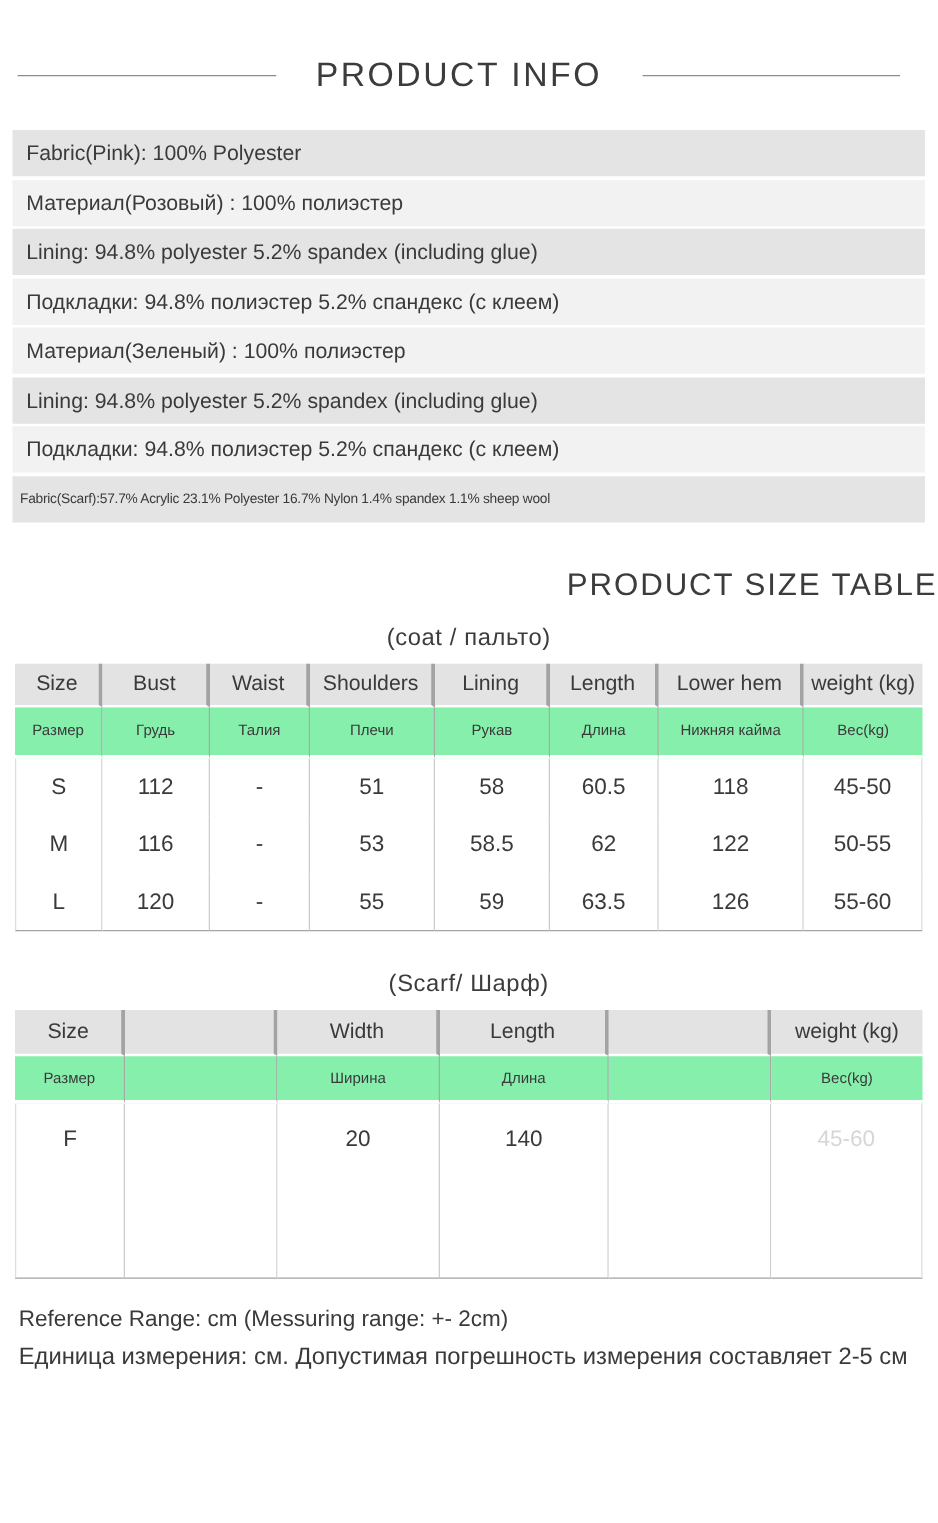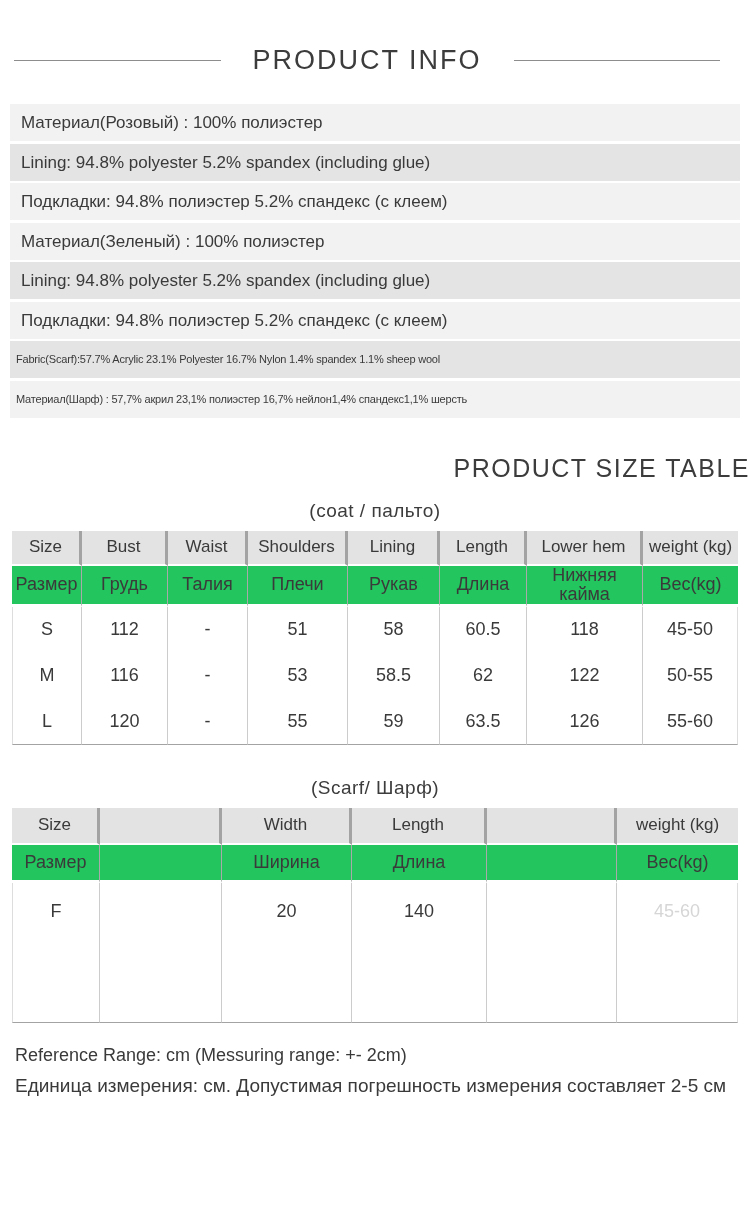--- a/index.html
+++ b/index.html
@@ -122,6 +122,7 @@
 </div>
 
 <div class="info-list">
+  <div class="info-row shade-dark">Fabric(Pink): 100% Polyester</div>
   <div class="info-row shade-light">Материал(Розовый) : 100% полиэстер</div>
   <div class="info-row shade-dark">Lining: 94.8% polyester  5.2% spandex (including glue)</div>
   <div class="info-row shade-light">Подкладки:  94.8% полиэстер  5.2% спандекс (с клеем)</div>

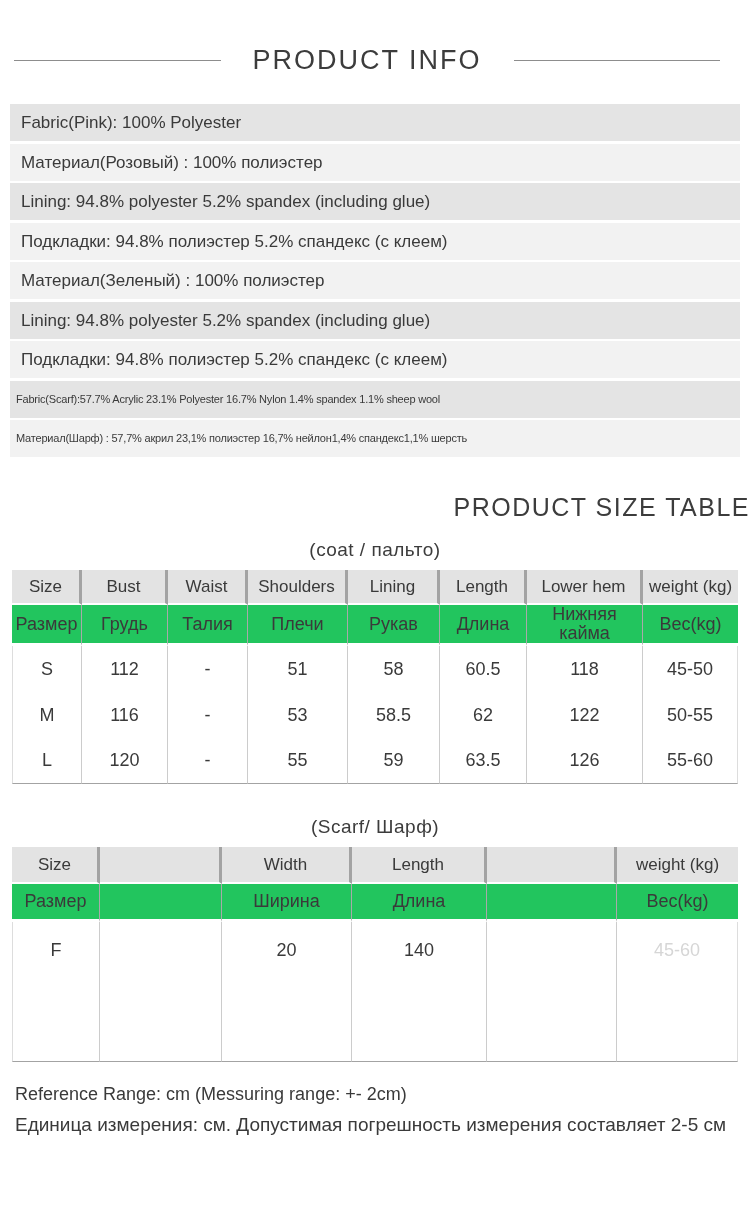--- a/index.html
+++ b/index.html
@@ -130,7 +130,6 @@
   <div class="info-row shade-dark">Lining: 94.8% polyester  5.2% spandex (including glue)</div>
   <div class="info-row shade-light">Подкладки:  94.8% полиэстер  5.2% спандекс (с клеем)</div>
   <div class="info-row shade-dark tight">Fabric(Scarf):57.7% Acrylic 23.1% Polyester 16.7% Nylon 1.4% spandex 1.1% sheep wool</div>
-  <div class="info-row shade-light tight">Материал(Шарф) : 57,7% акрил 23,1% полиэстер 16,7% нейлон1,4% спандекс1,1% шерсть</div>
 </div>
 
 <div class="section-title">PRODUCT SIZE TABLE</div>

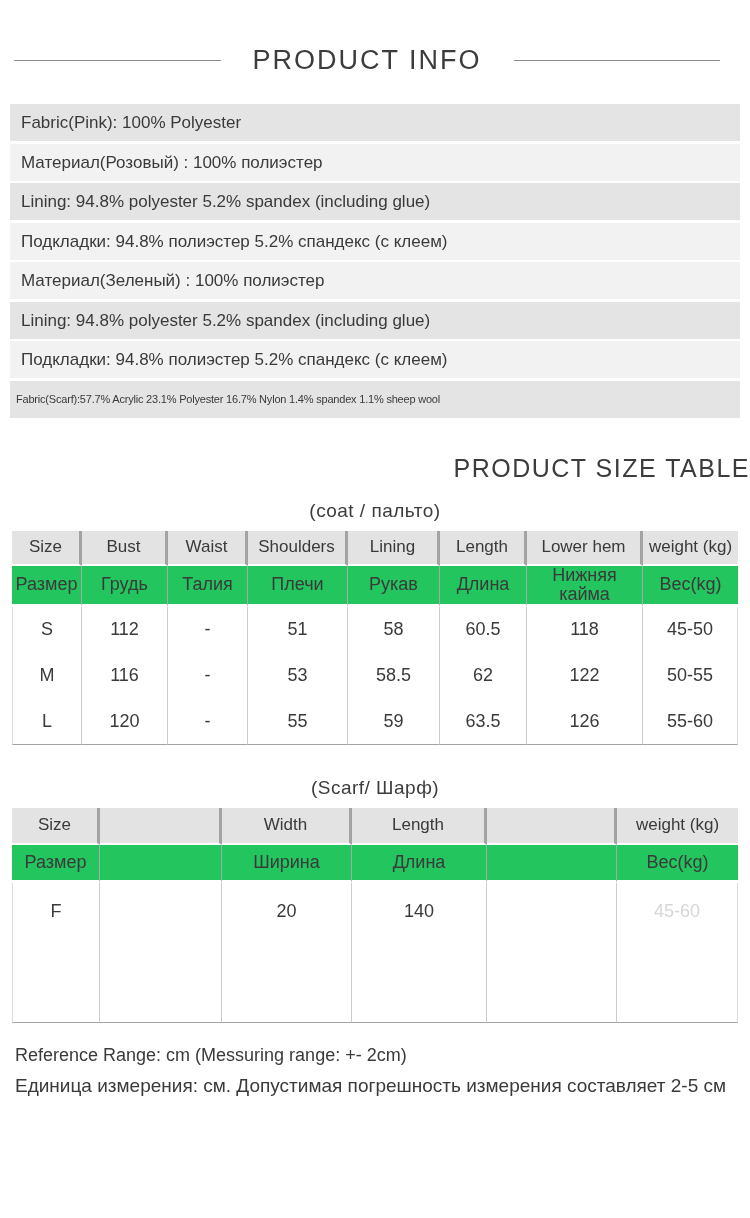--- a/index.html
+++ b/index.html
@@ -77,9 +77,9 @@
     border-bottom: 2px solid #ffffff;
   }
   .size-table tr.head-ru td {
-    background: #22c55e;
+    background: #86efac;
     height: 41px;
-    font-size: 18px;
+    font-size: 12px;
     line-height: 19px;
     border-right: 1px solid #a9a9a9;
     border-bottom: 3px solid #ffffff;

